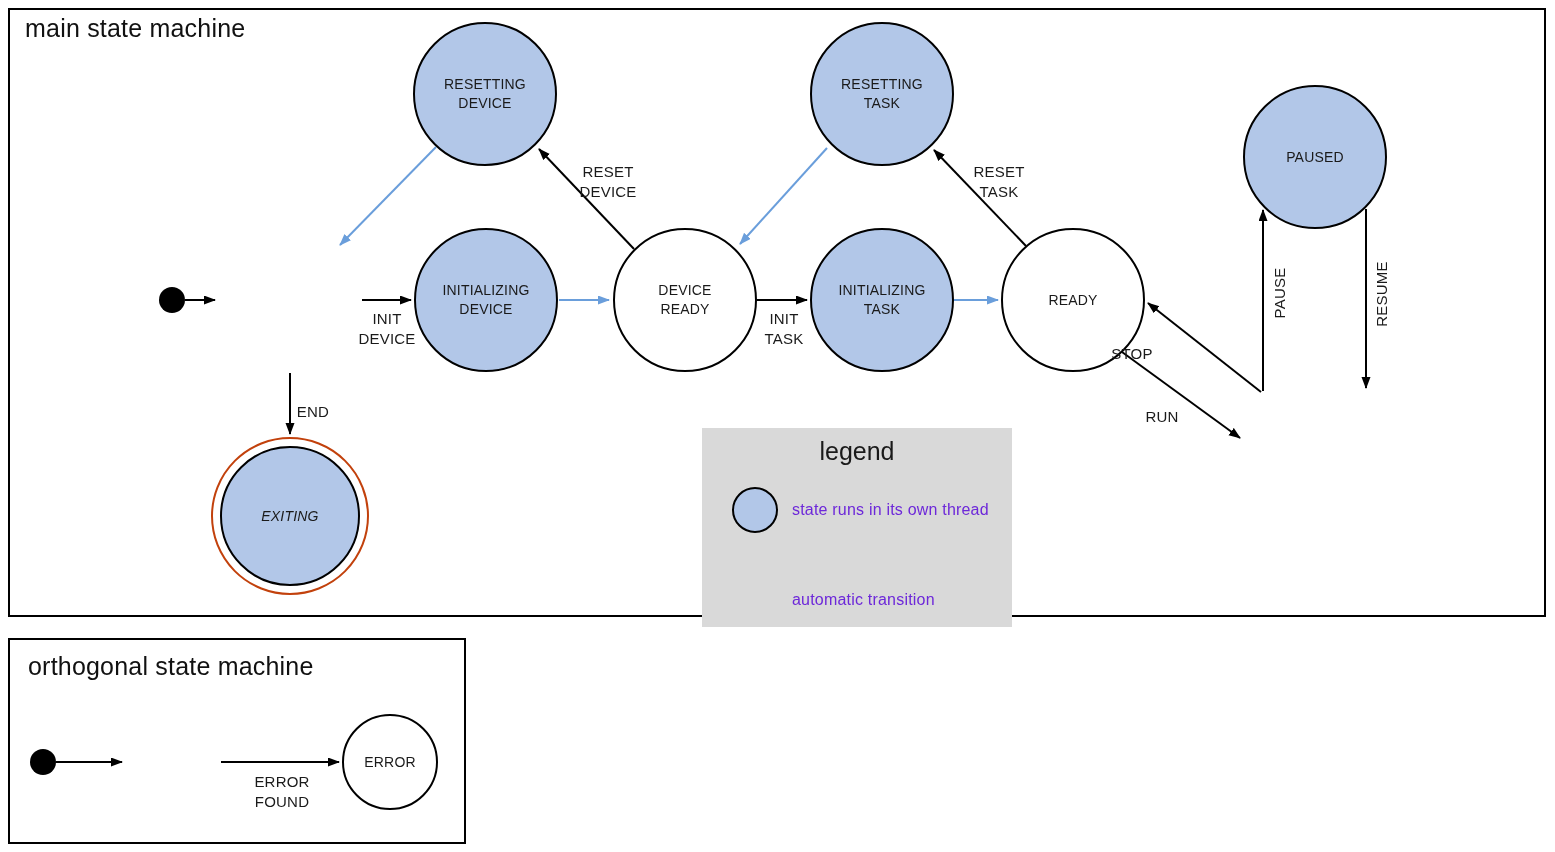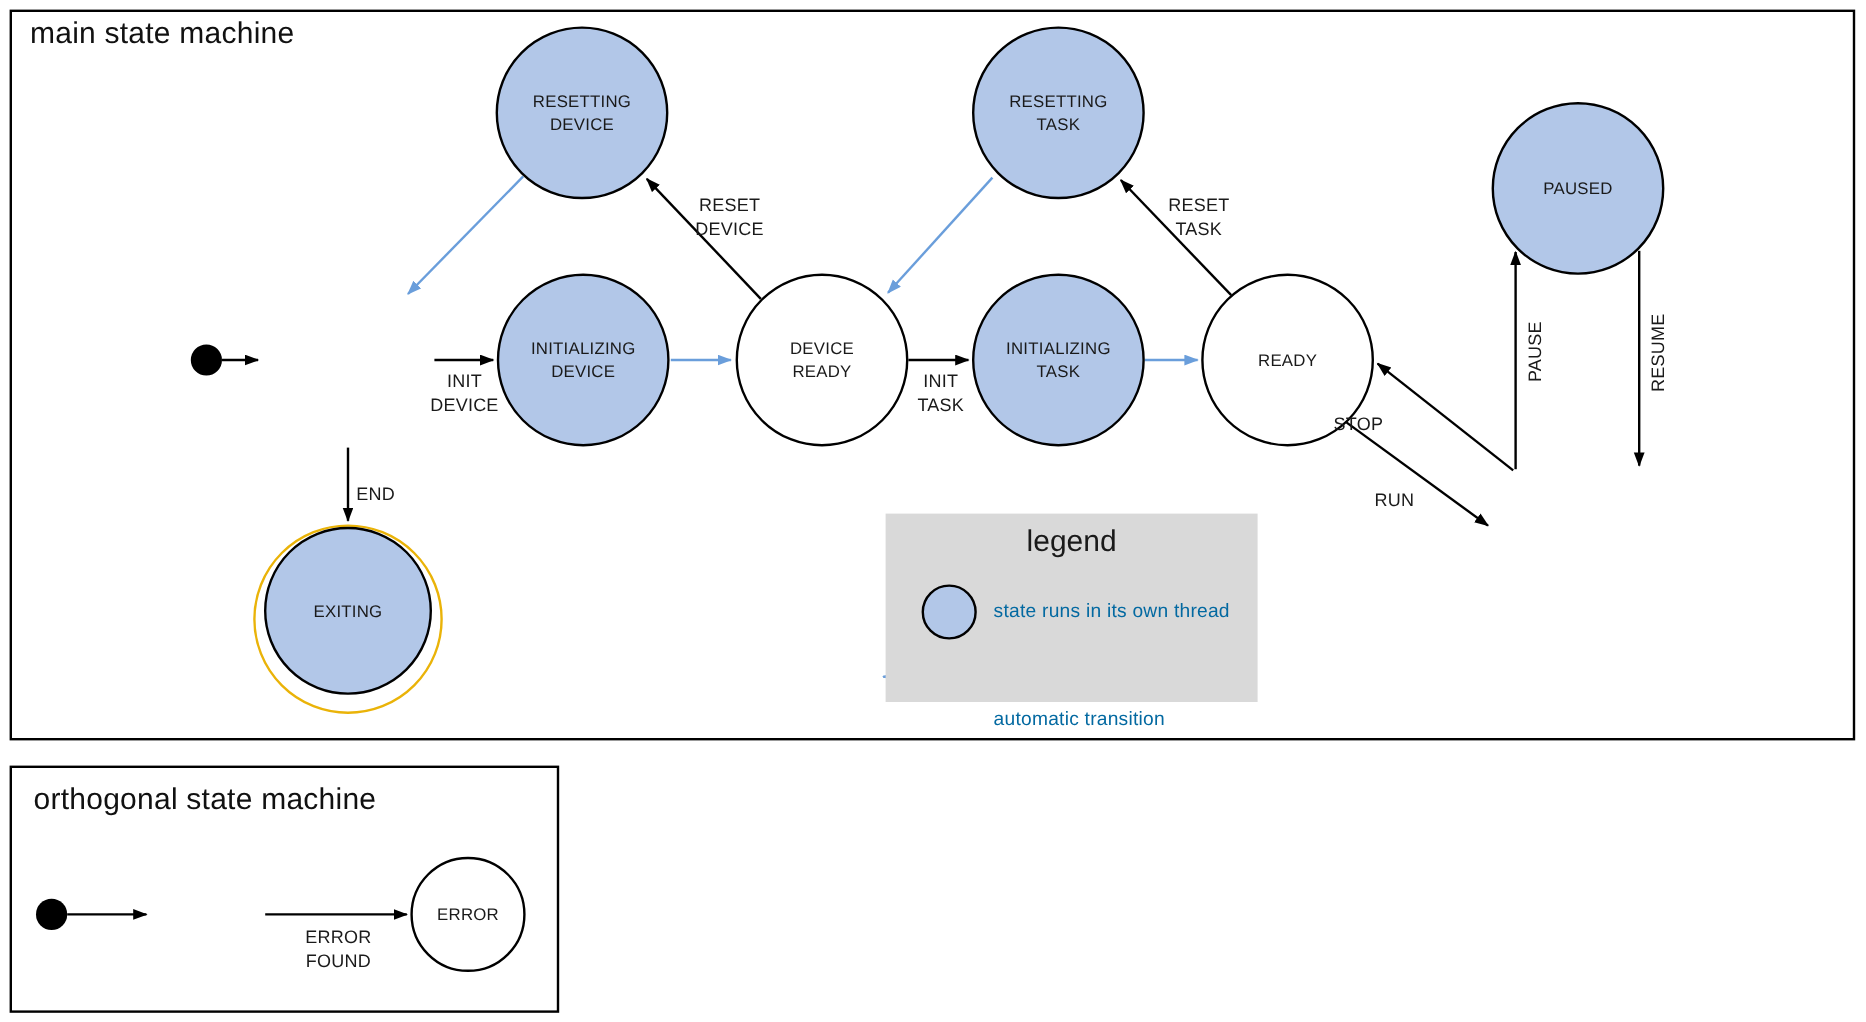--- a/index.html
+++ b/index.html
@@ -41,7 +41,7 @@
     font-size:15px;line-height:1.3;letter-spacing:0.2px;color:#1a1a1a;
   }
   .tlabel.rot{transform:translate(-50%,-50%) rotate(-90deg);}
-  .legend{position:absolute;left:738px;top:428px;width:310px;height:157px;background:#d9d9d9;}
+  .legend{position:absolute;left:702px;top:428px;width:310px;height:199px;background:#d9d9d9;}
   .legend-title{position:absolute;left:0;top:9px;width:100%;text-align:center;font-size:25px;}
   .legend-row{position:absolute;display:flex;align-items:center;}
   .legend-swatch-circle{

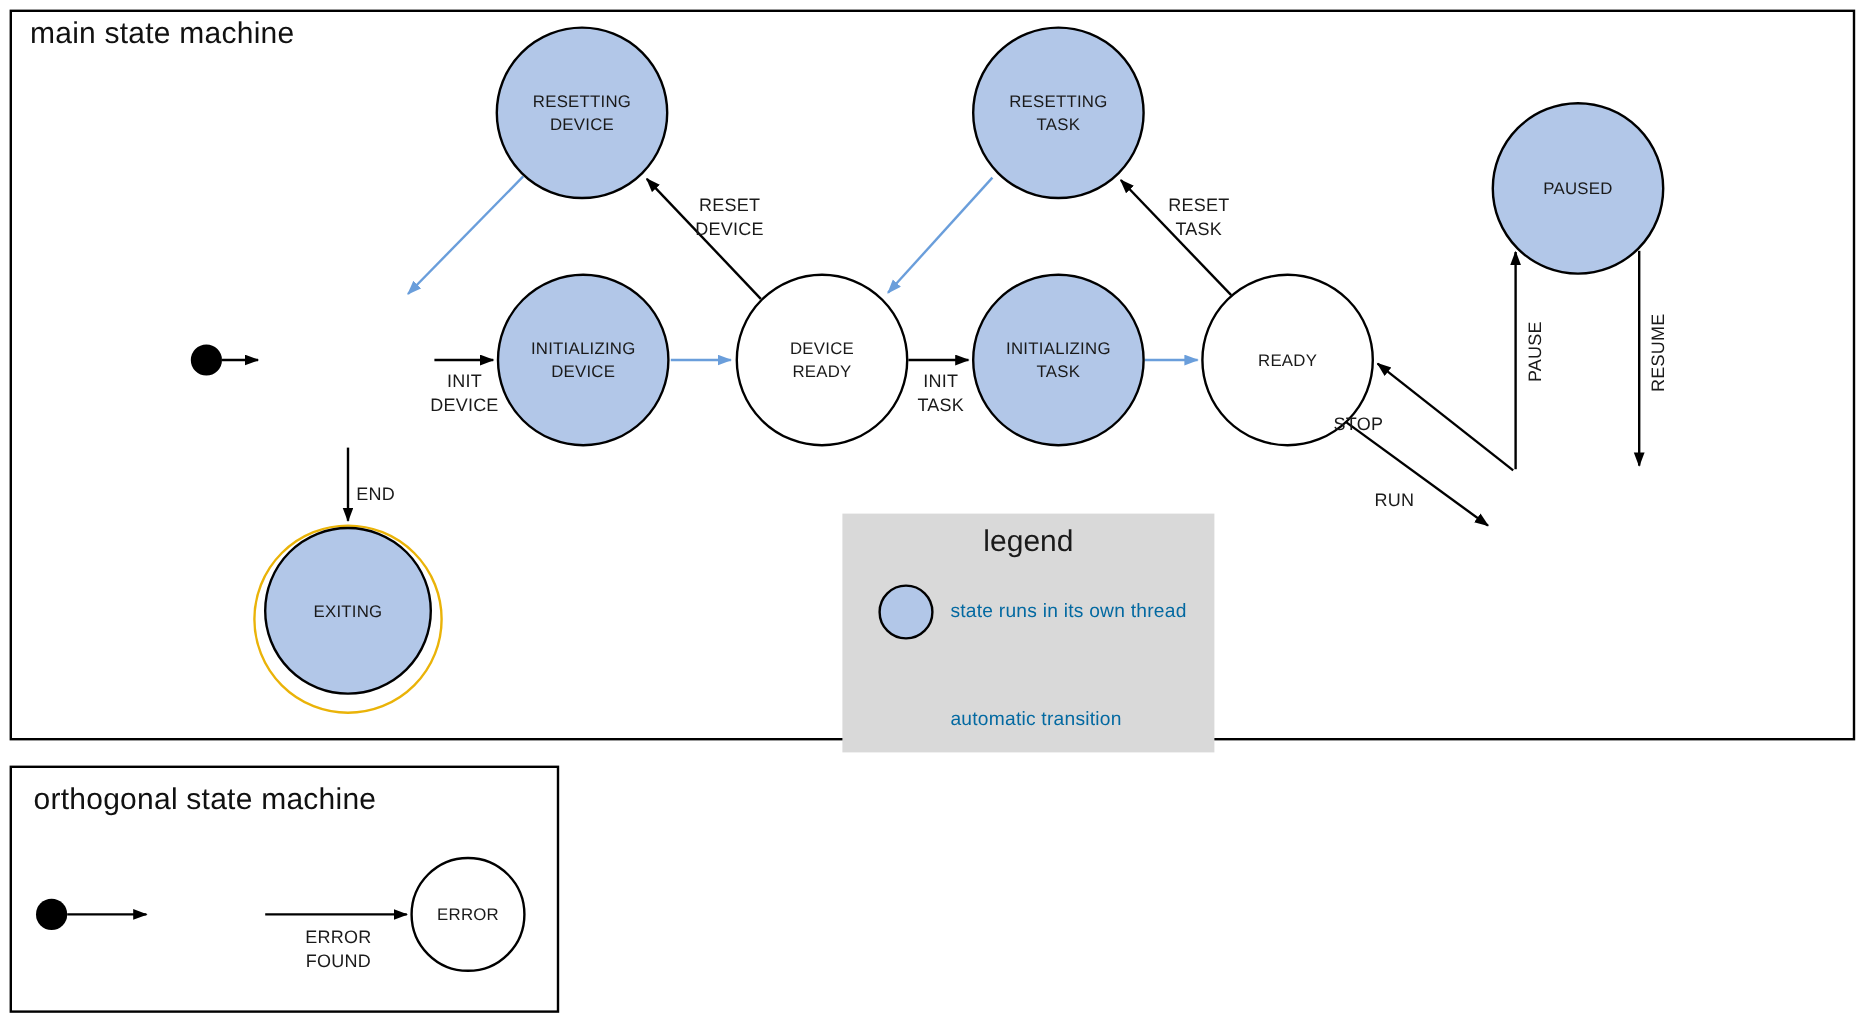--- a/index.html
+++ b/index.html
@@ -24,9 +24,9 @@
   .state.threaded{background:#b2c7e8;}
   .state.plain{background:#ffffff;}
   .final-outer{
-    position:absolute;border:2px solid #eab308;border-radius:50%;
+    position:absolute;border:2px solid #c2410c;border-radius:50%;
     background:#ffffff;box-sizing:border-box;
-    display:flex;align-items:flex-start;justify-content:center;
+    display:flex;align-items:center;justify-content:center;font-style:italic;
   }
   .final-inner{
     width:140px;height:140px;border:2px solid #000;border-radius:50%;

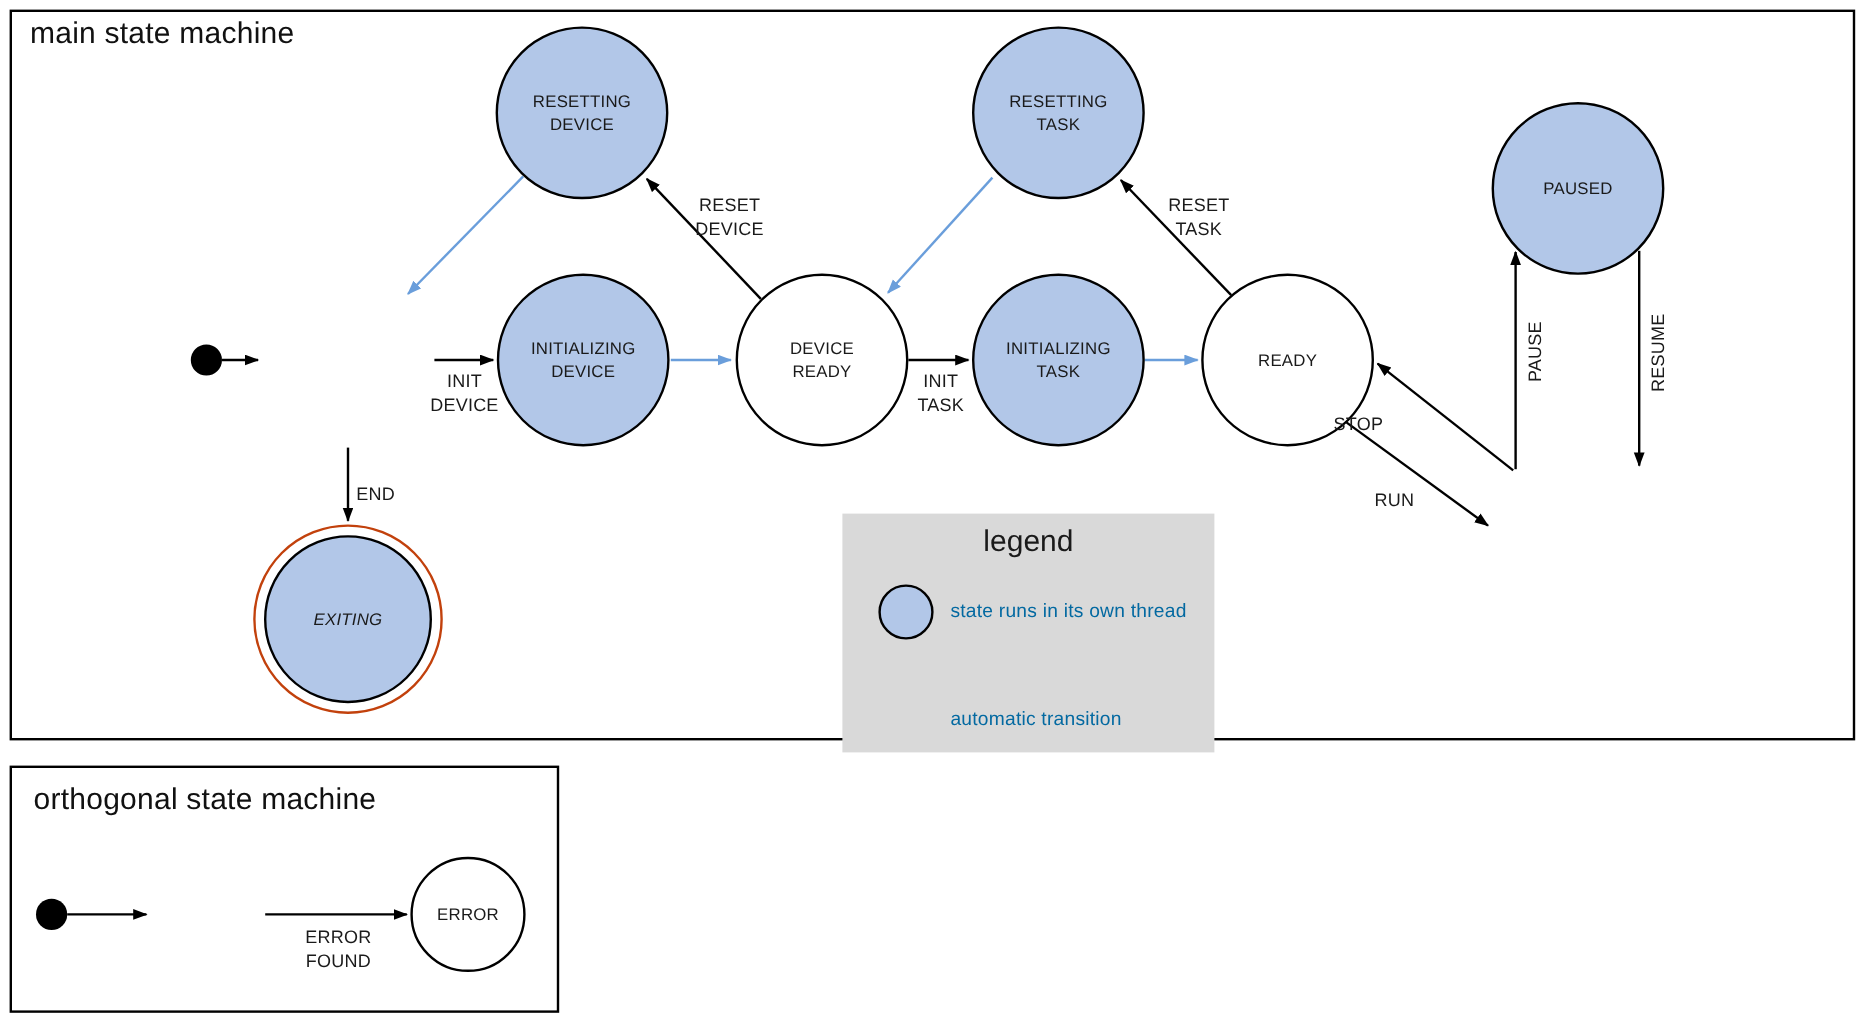--- a/index.html
+++ b/index.html
@@ -48,7 +48,7 @@
     width:46px;height:46px;border:2px solid #000;border-radius:50%;
     background:#b2c7e8;box-sizing:border-box;
   }
-  .legend-text{font-size:16px;letter-spacing:0.2px;color:#0369a1;}
+  .legend-text{font-size:16px;letter-spacing:0.2px;color:#6d28d9;}
 </style>
 </head>
 <body>

